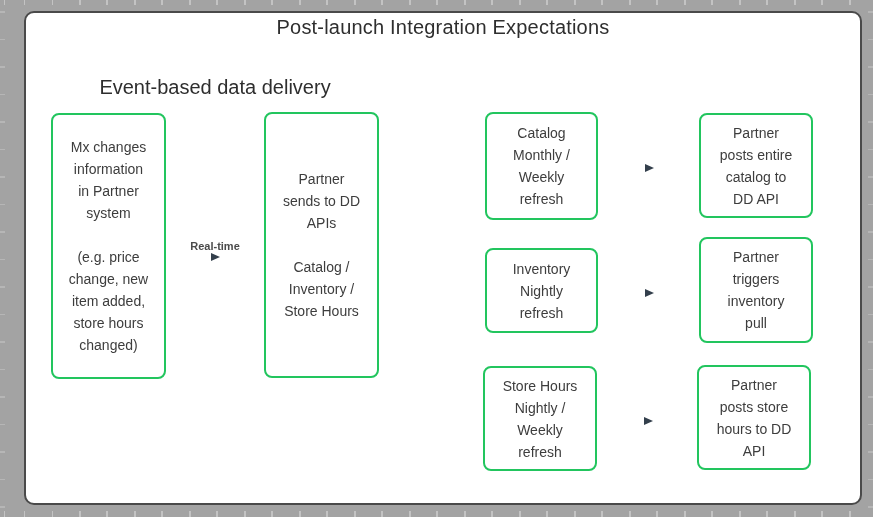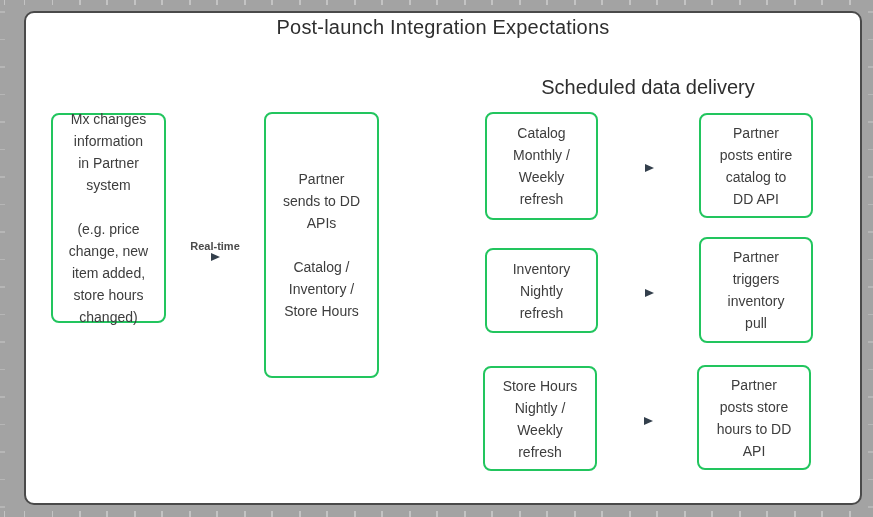--- a/index.html
+++ b/index.html
@@ -91,6 +91,7 @@
 
   <div class="main-title">Post-launch Integration Expectations</div>
 
+  <div class="section-title event">Event-based data delivery</div>
   <div class="section-title sched">Scheduled data delivery</div>
 
   <div class="node n-ev-src">Mx changes

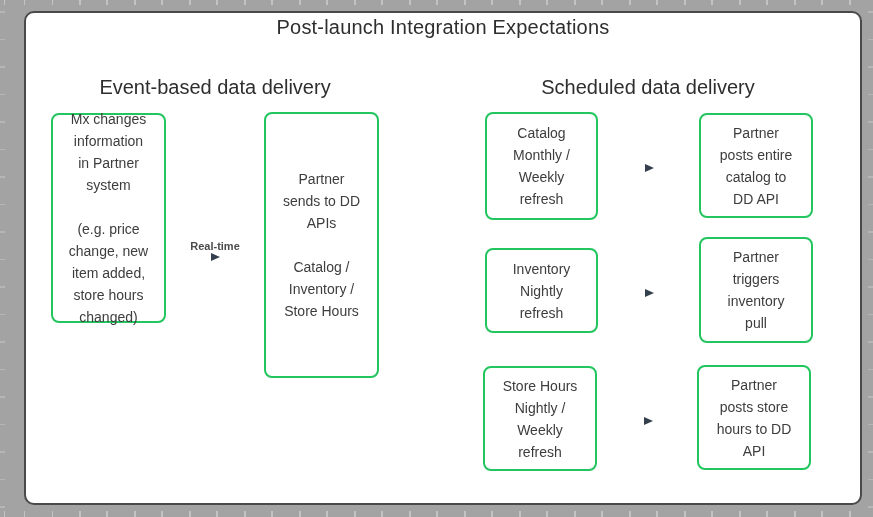--- a/index.html
+++ b/index.html
@@ -92,7 +92,6 @@
   <div class="main-title">Post-launch Integration Expectations</div>
 
   <div class="section-title event">Event-based data delivery</div>
-  <div class="section-title sched">Scheduled data delivery</div>
 
   <div class="node n-ev-src">Mx changes
 information

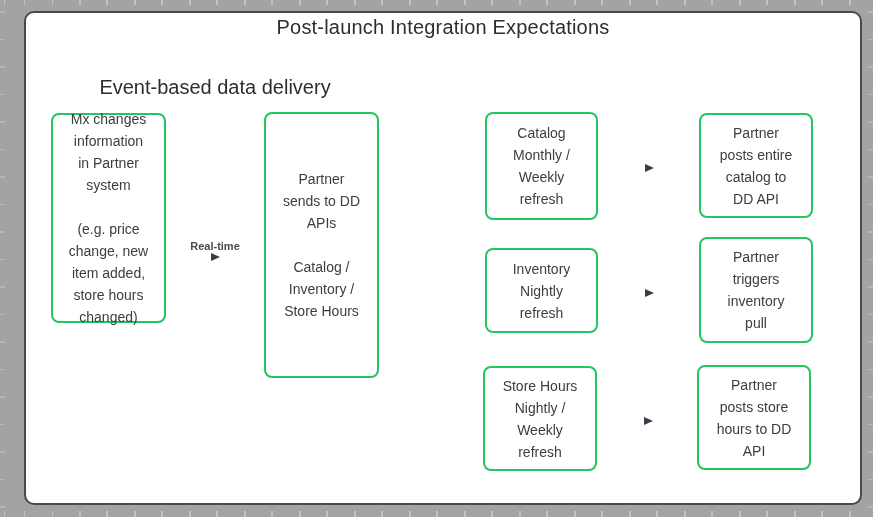--- a/index.html
+++ b/index.html
@@ -48,7 +48,7 @@
     box-sizing:border-box;padding:2px;
   }
   
-  .n-ev-src{left:51px;top:113px;width:115px;height:210px;}
+  .n-ev-src{left:51px;top:113px;width:115px;height:266px;}
   .n-ev-tgt{left:264px;top:112px;width:115px;height:266px;}
   
   .n-s1l{left:485px;top:112px;width:113px;height:108px;}

